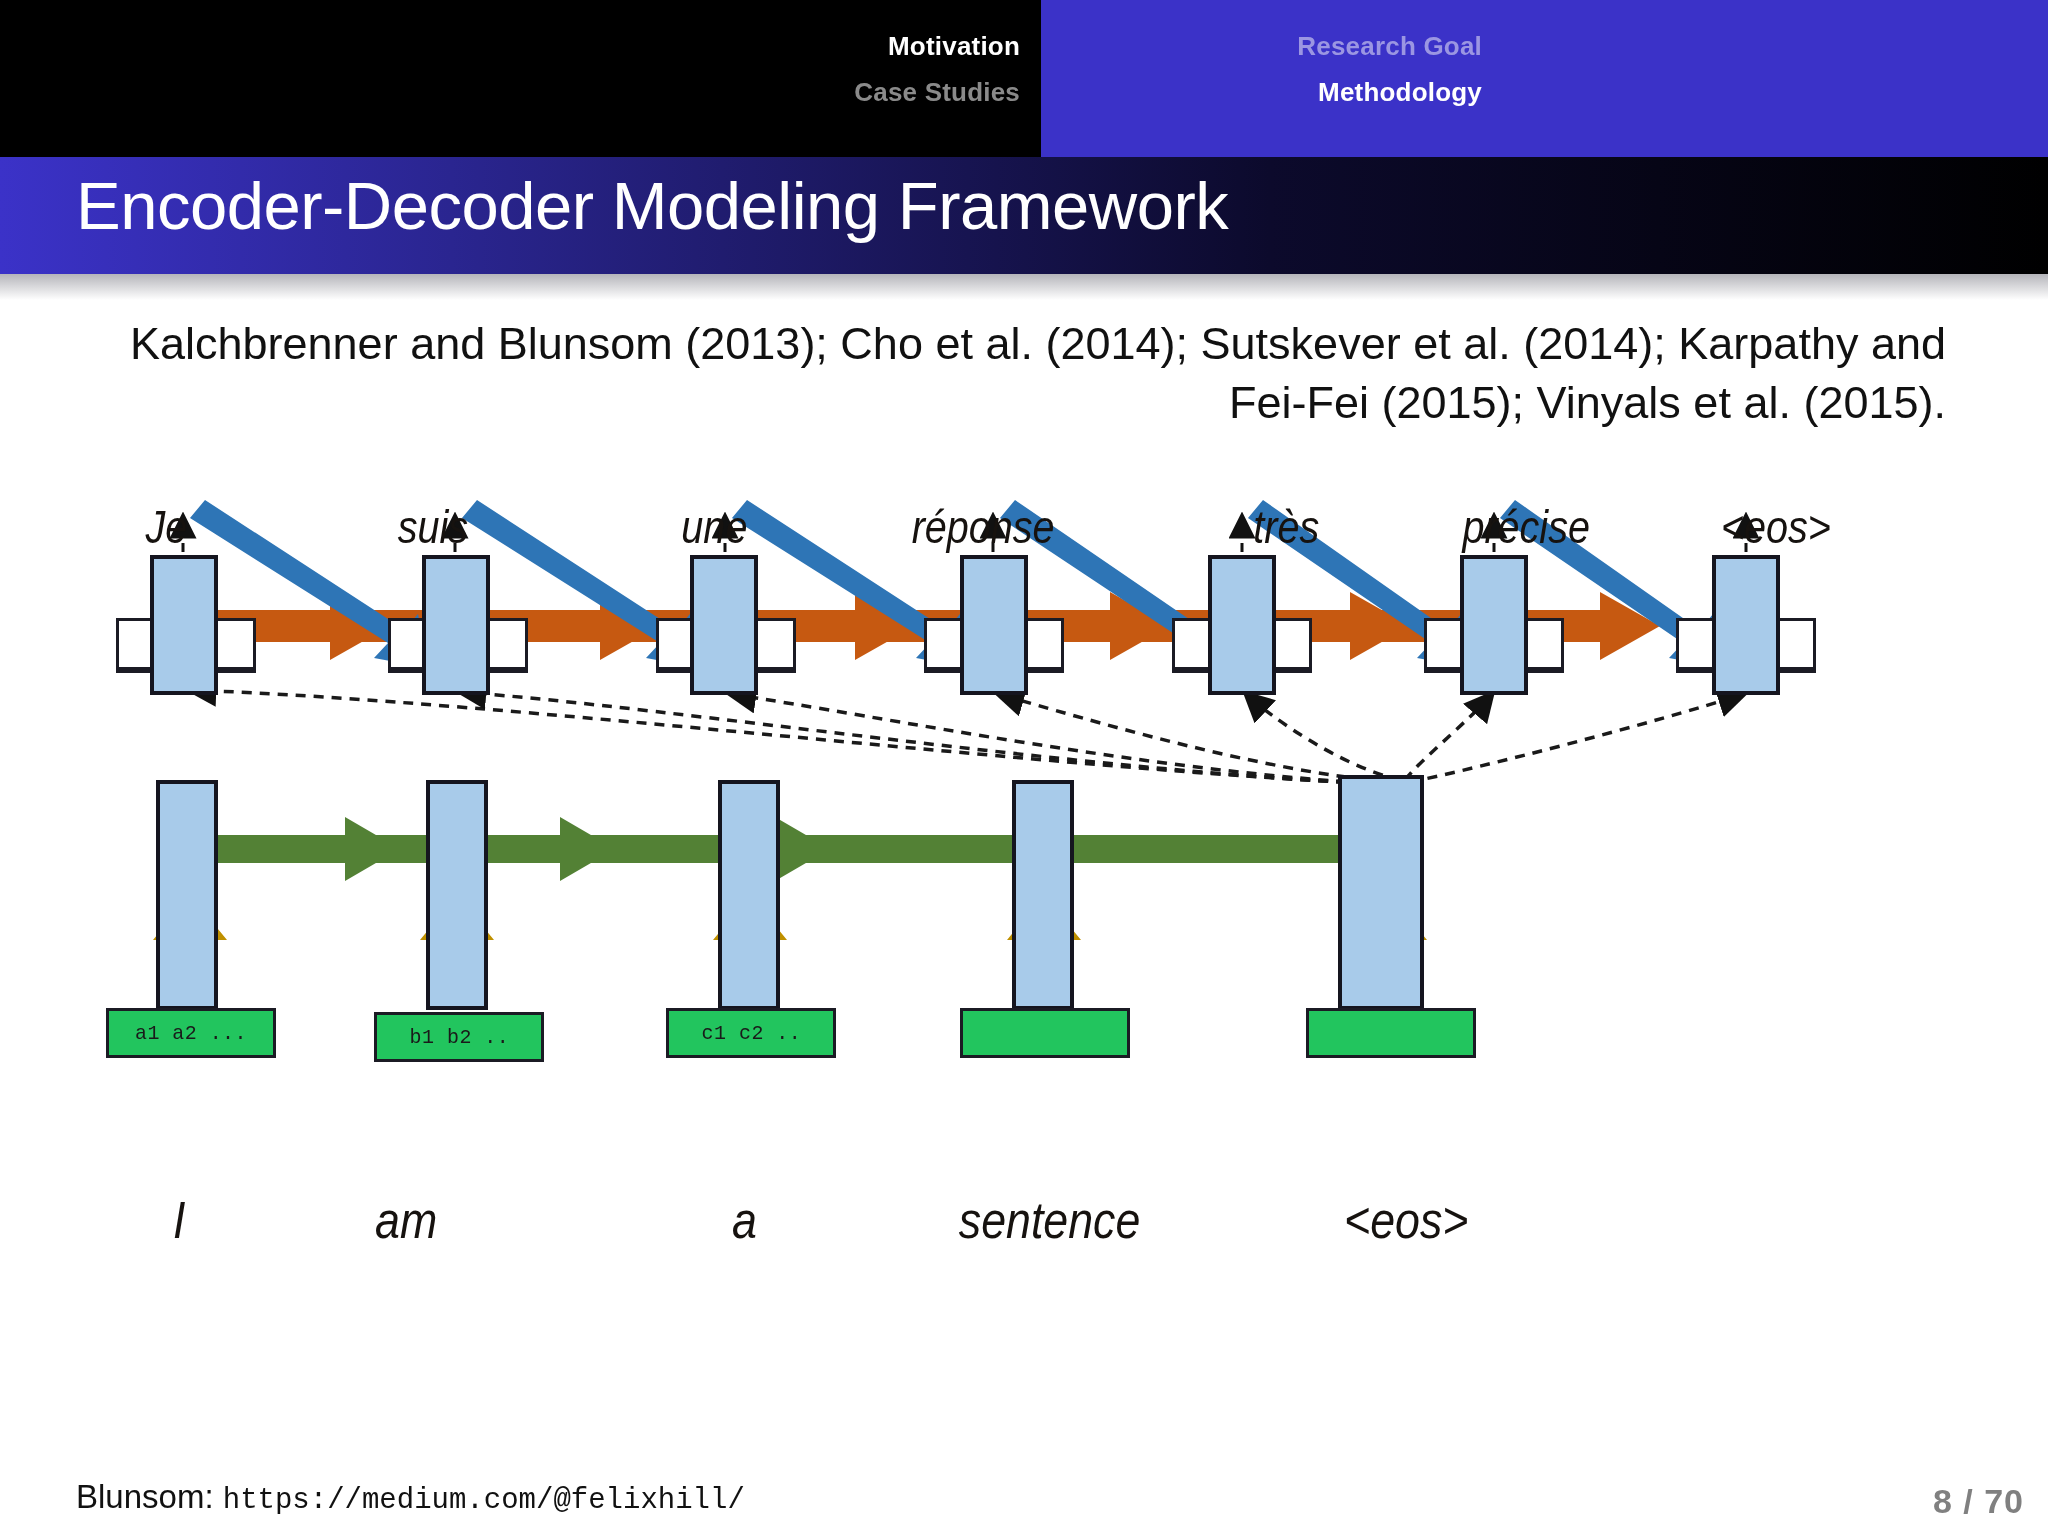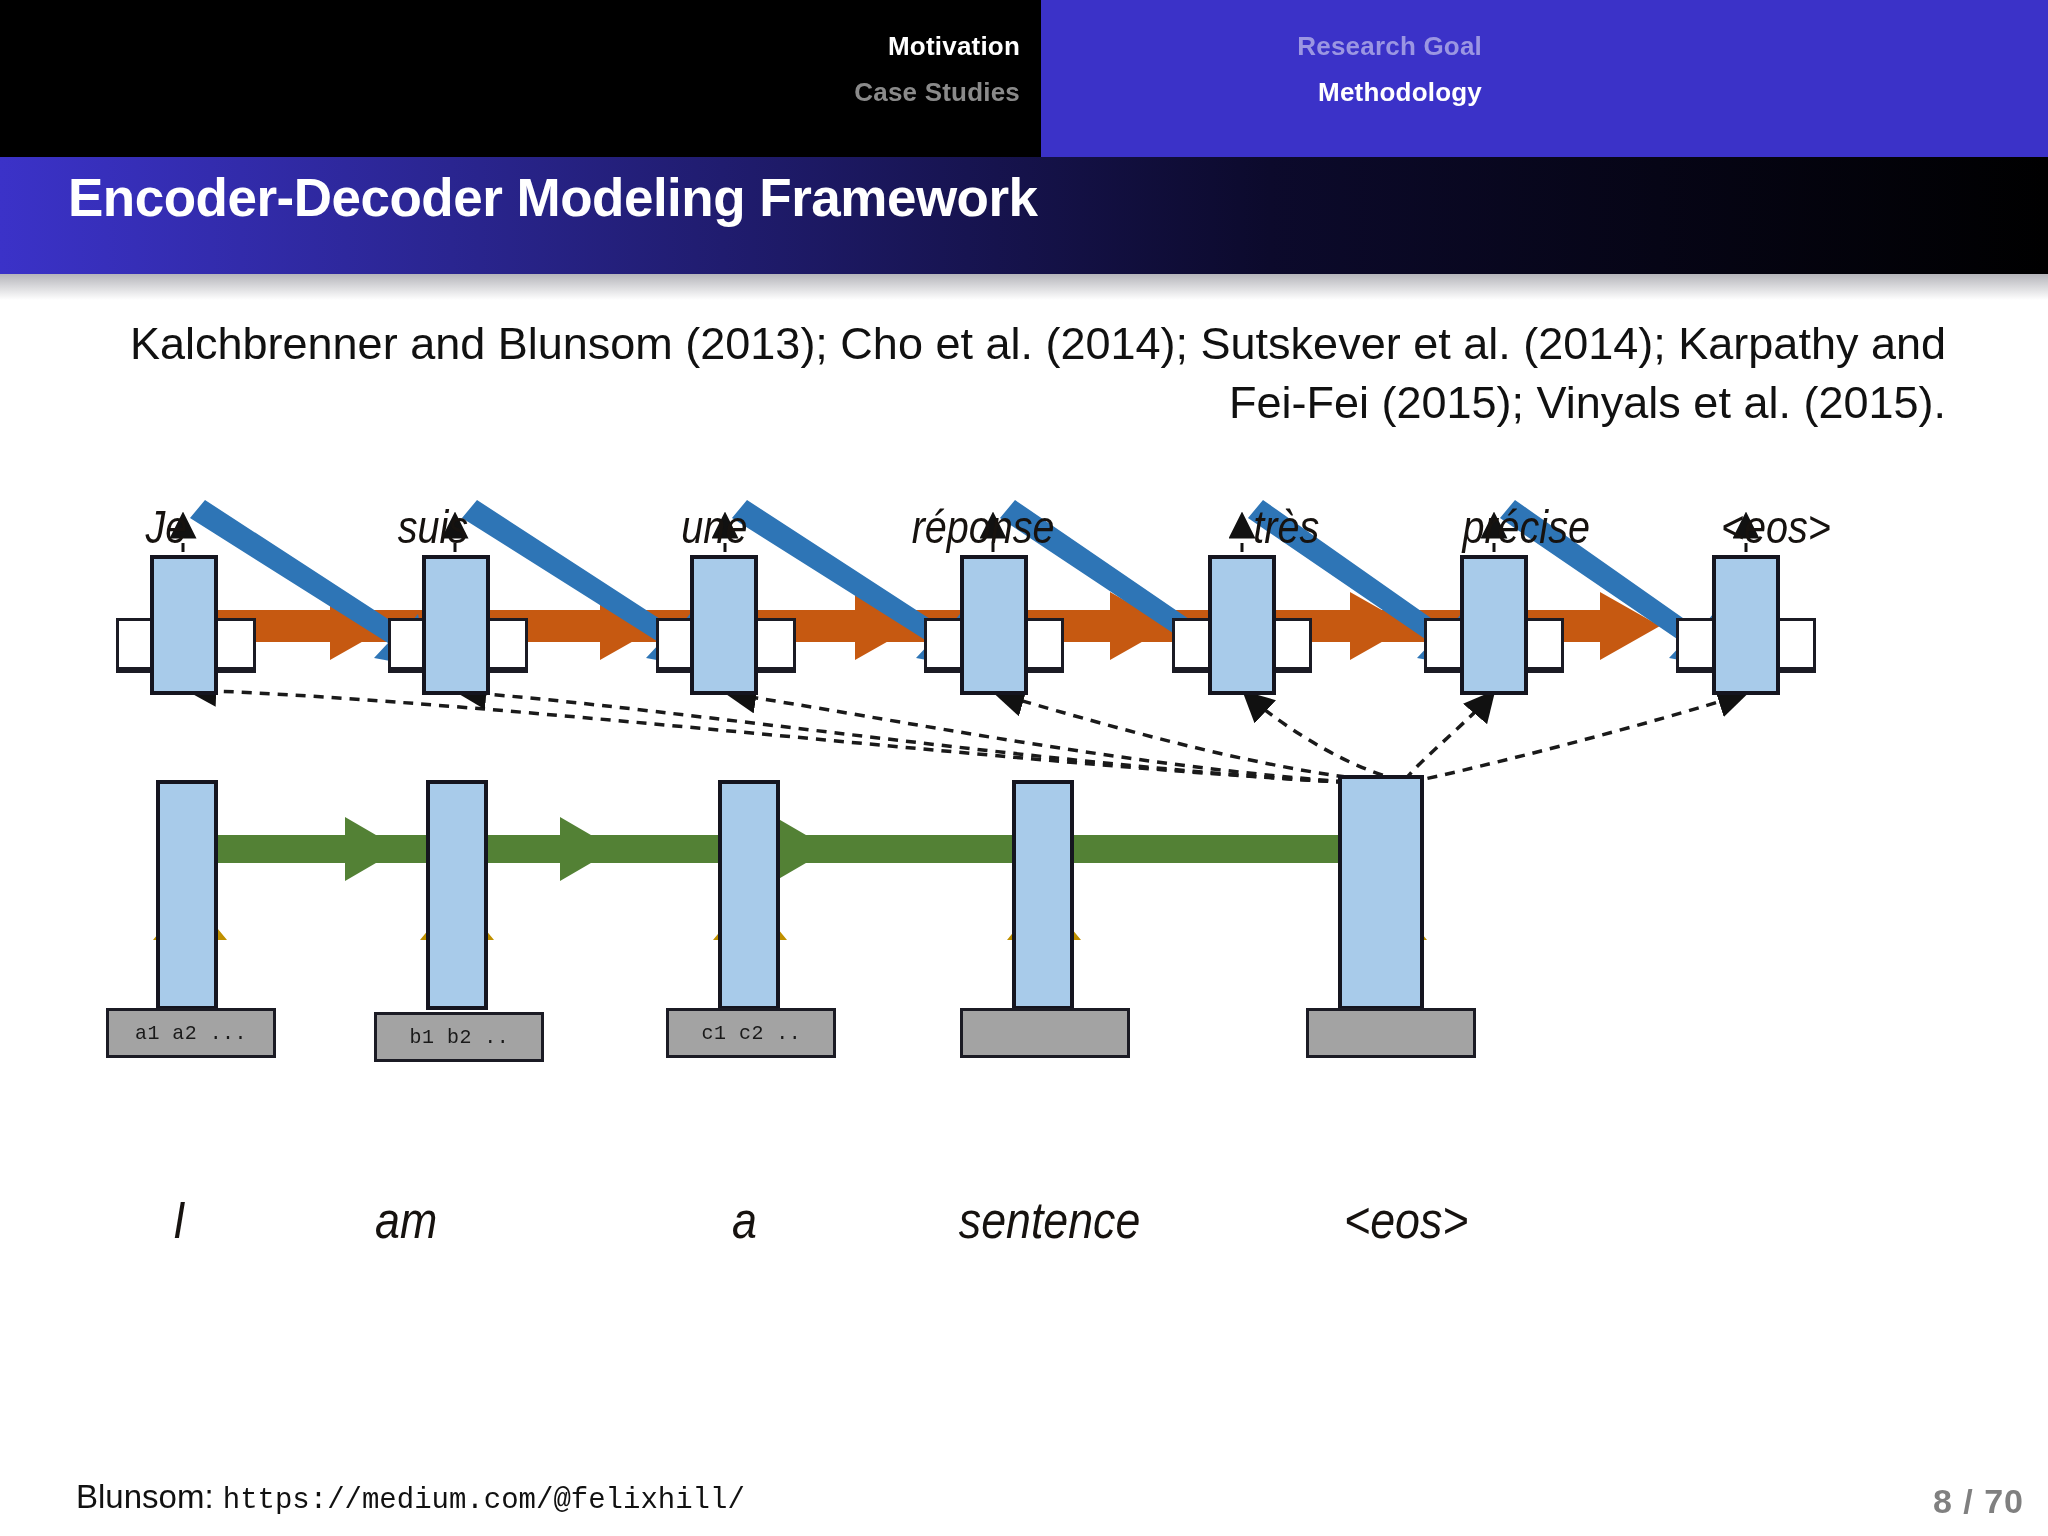--- a/index.html
+++ b/index.html
@@ -49,8 +49,8 @@
     background: linear-gradient(to right, #3b32c8 0%, #2a2590 22%, #0c0a2c 62%, #000000 100%);
   }
   .title-text {
-    position: absolute; left: 68px; top: 167px;
-    font-size: 53px; color: #ffffff; font-weight: bold;
+    position: absolute; left: 76px; top: 167px;
+    font-size: 67px; color: #ffffff; font-weight: normal;
     letter-spacing: -0.5px;
     white-space: nowrap;
   }

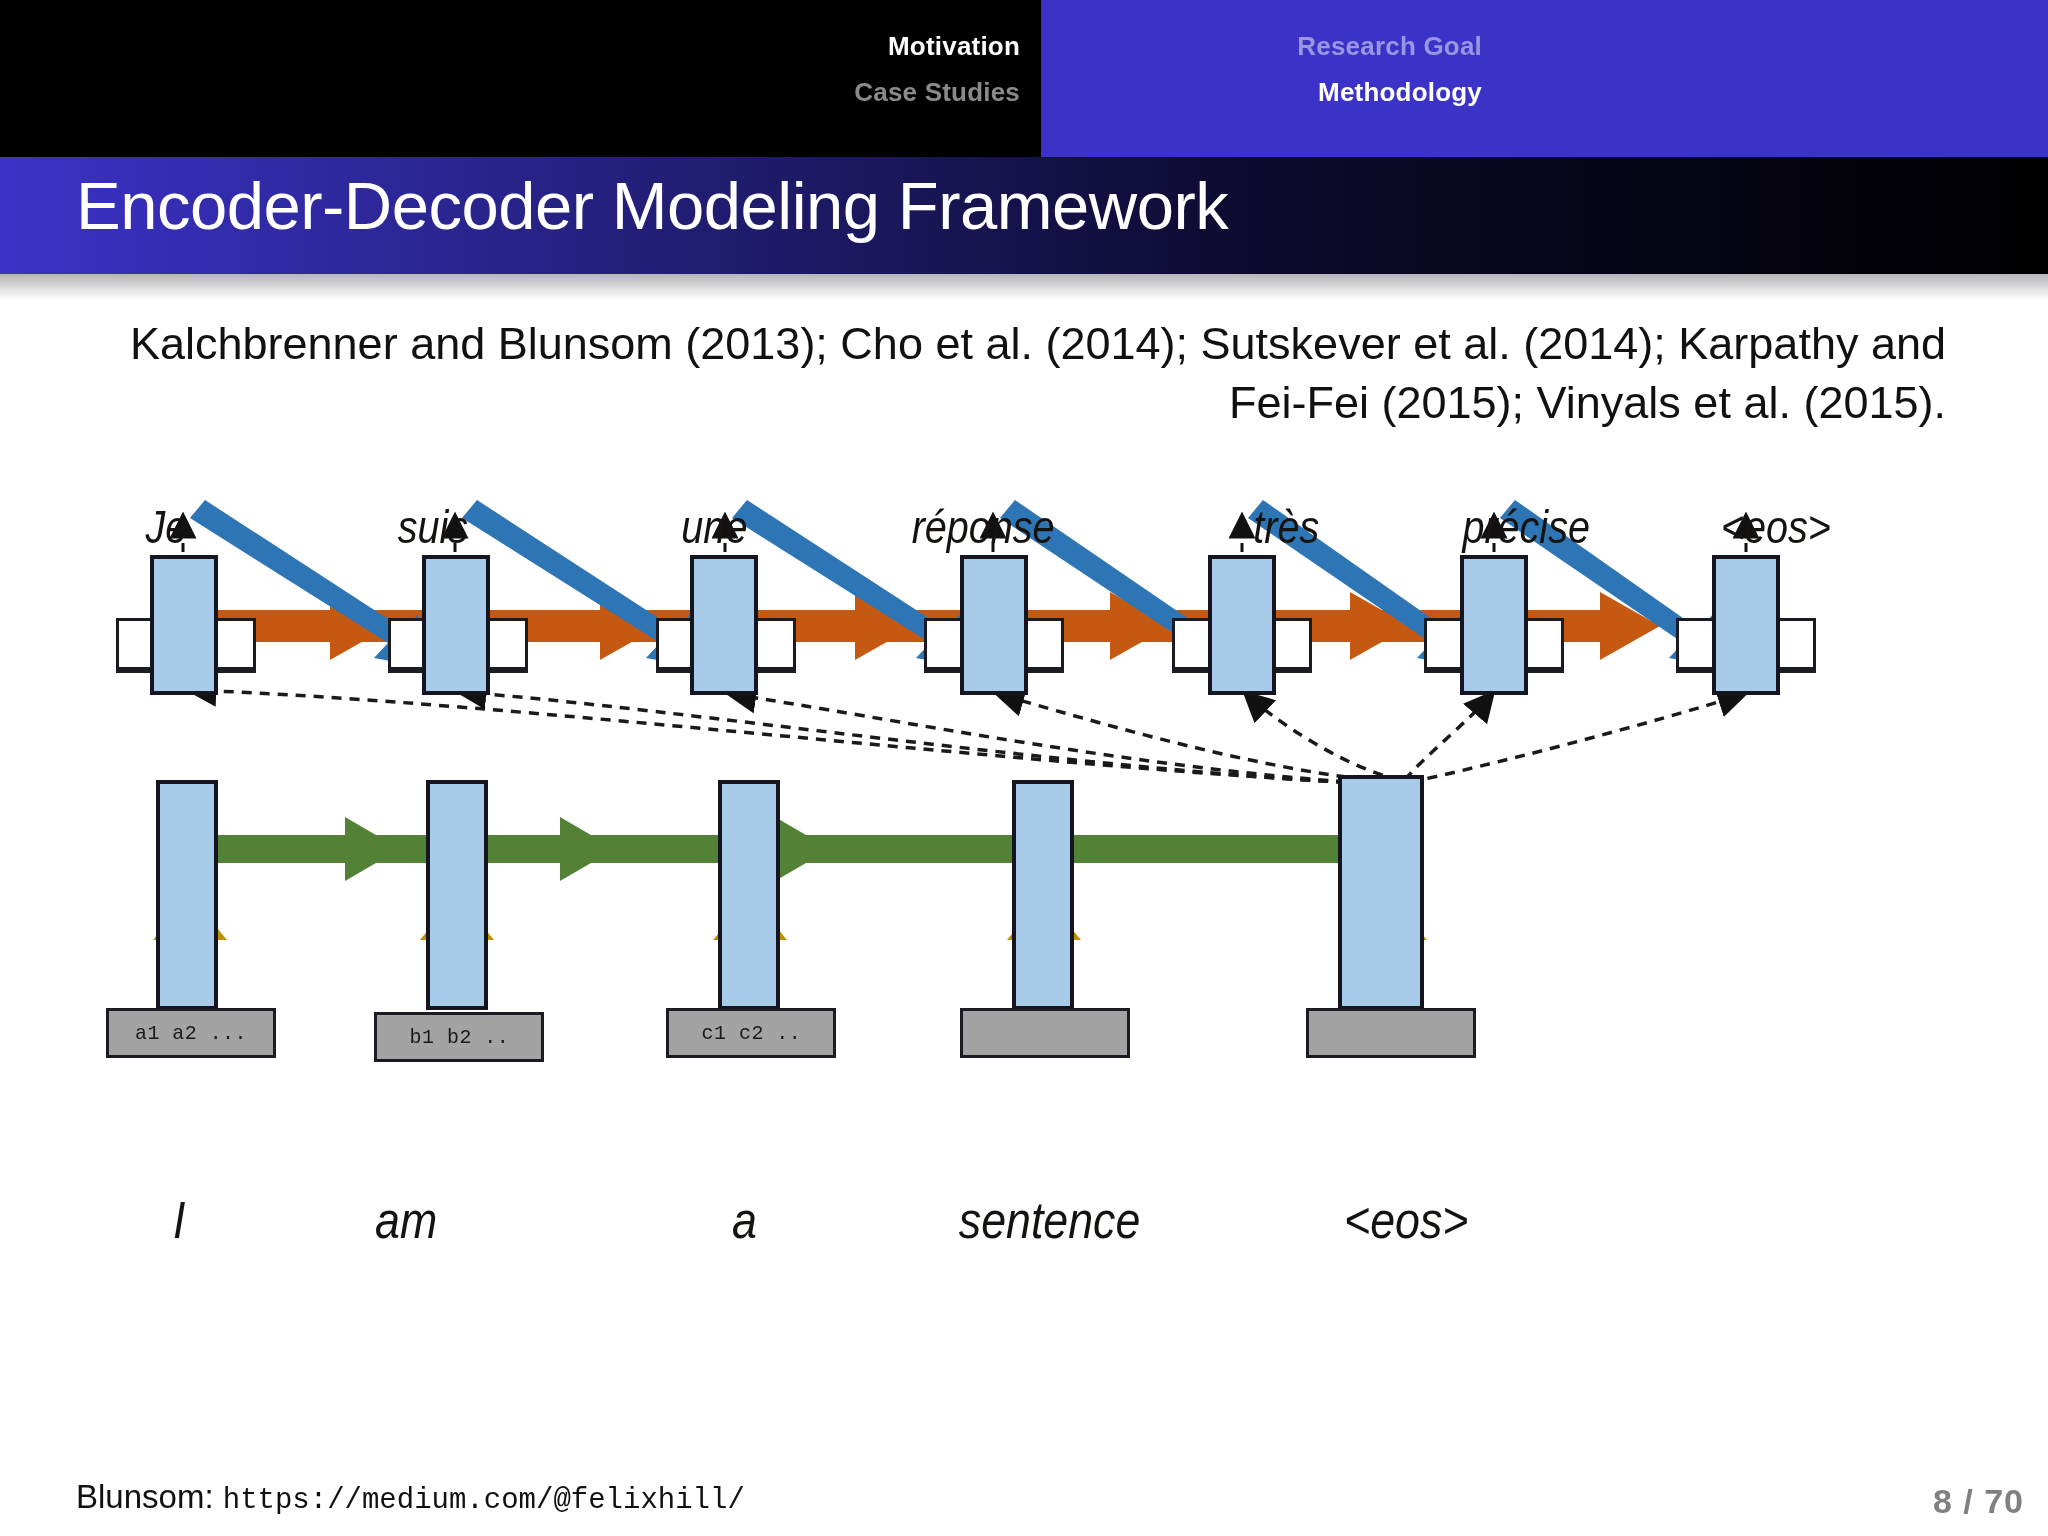--- a/index.html
+++ b/index.html
@@ -101,7 +101,7 @@
   }
   .ibox {
     position: absolute;
-    background: #a3a3a3;
+    background: #22c55e;
     border: 3px solid #1b1b24;
     display: flex; align-items: center; justify-content: center;
   }

